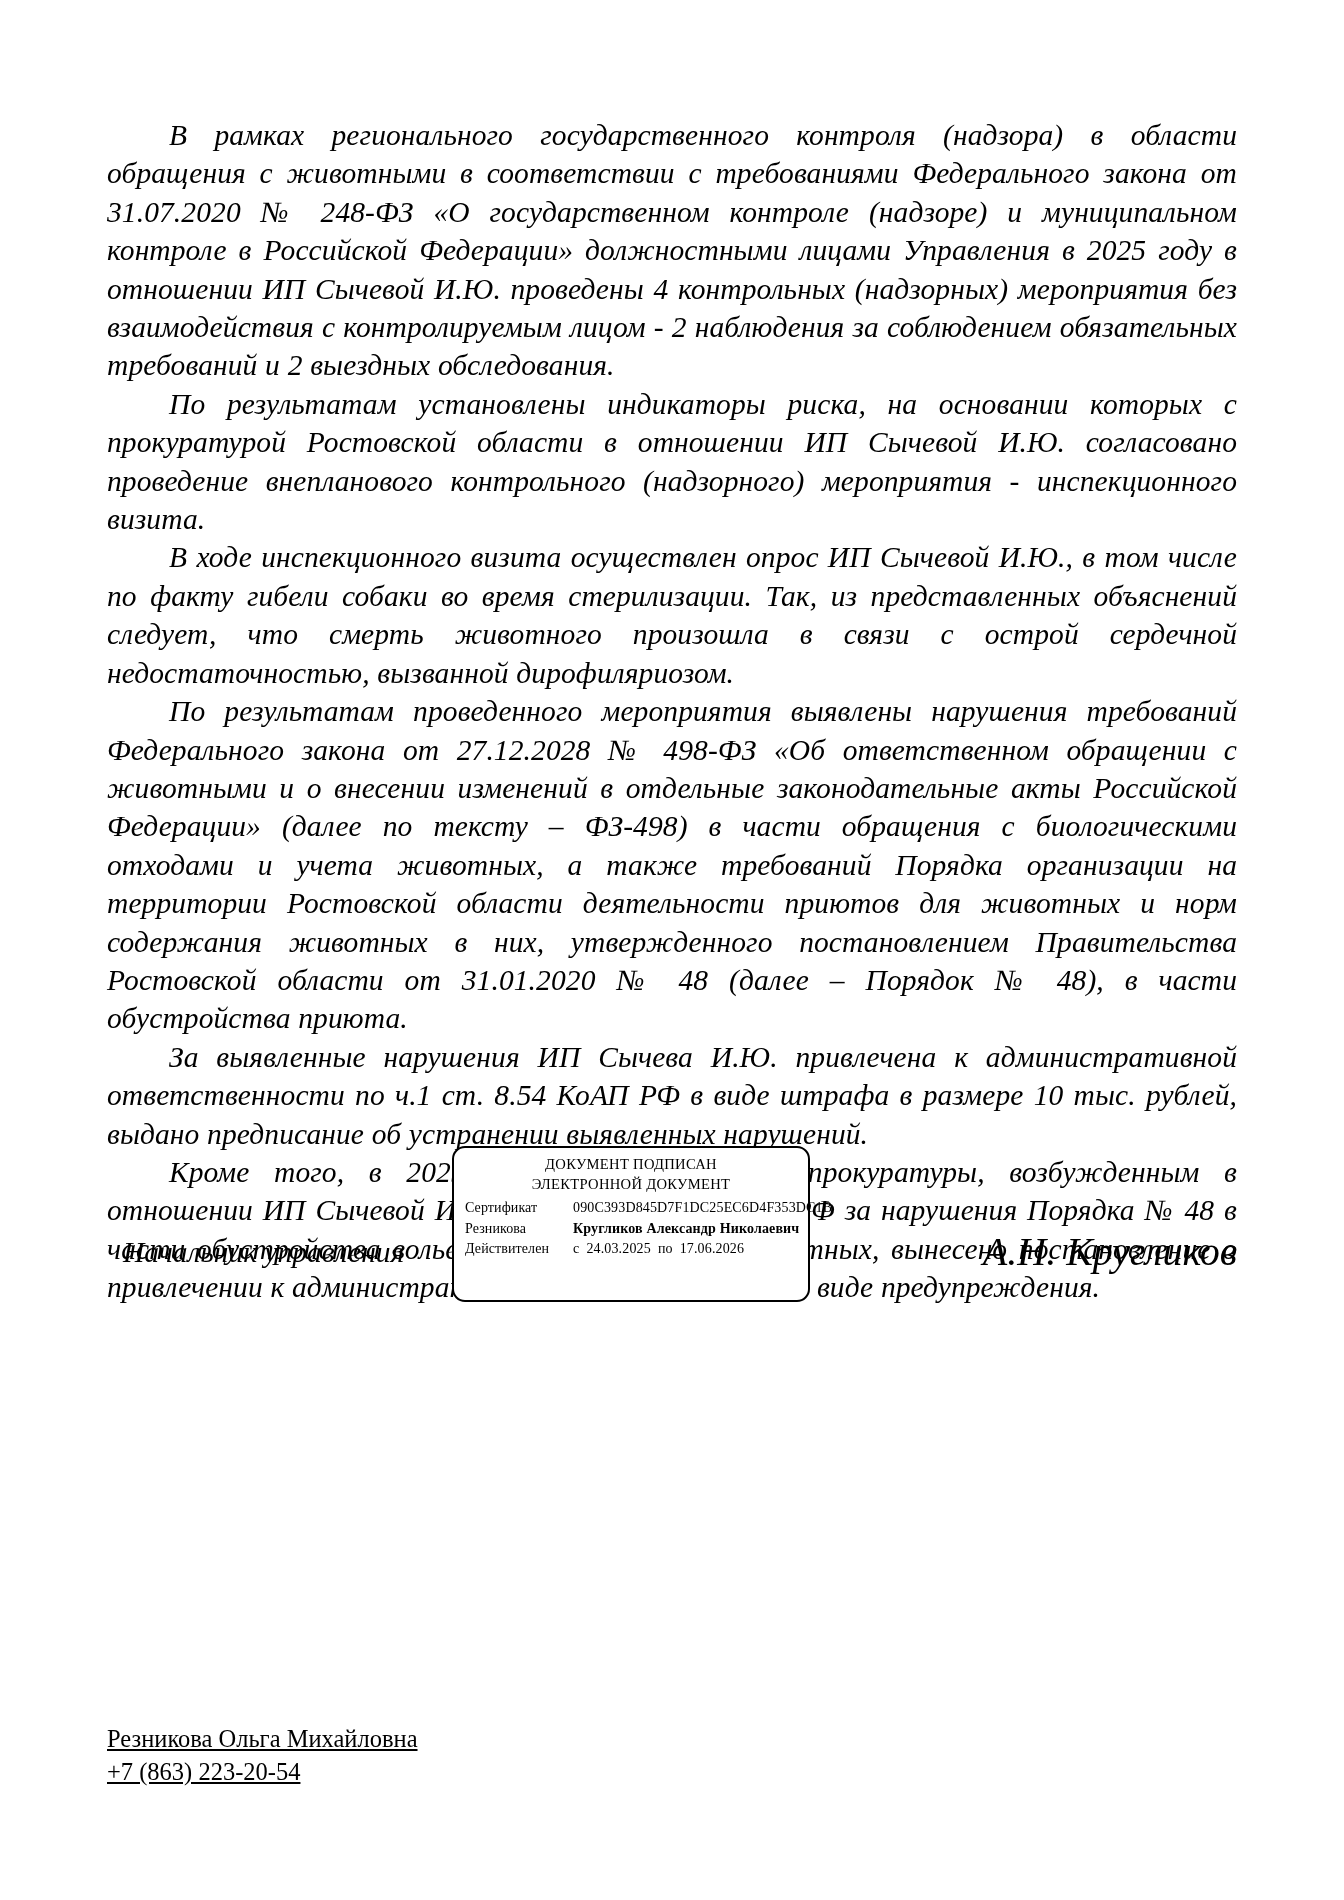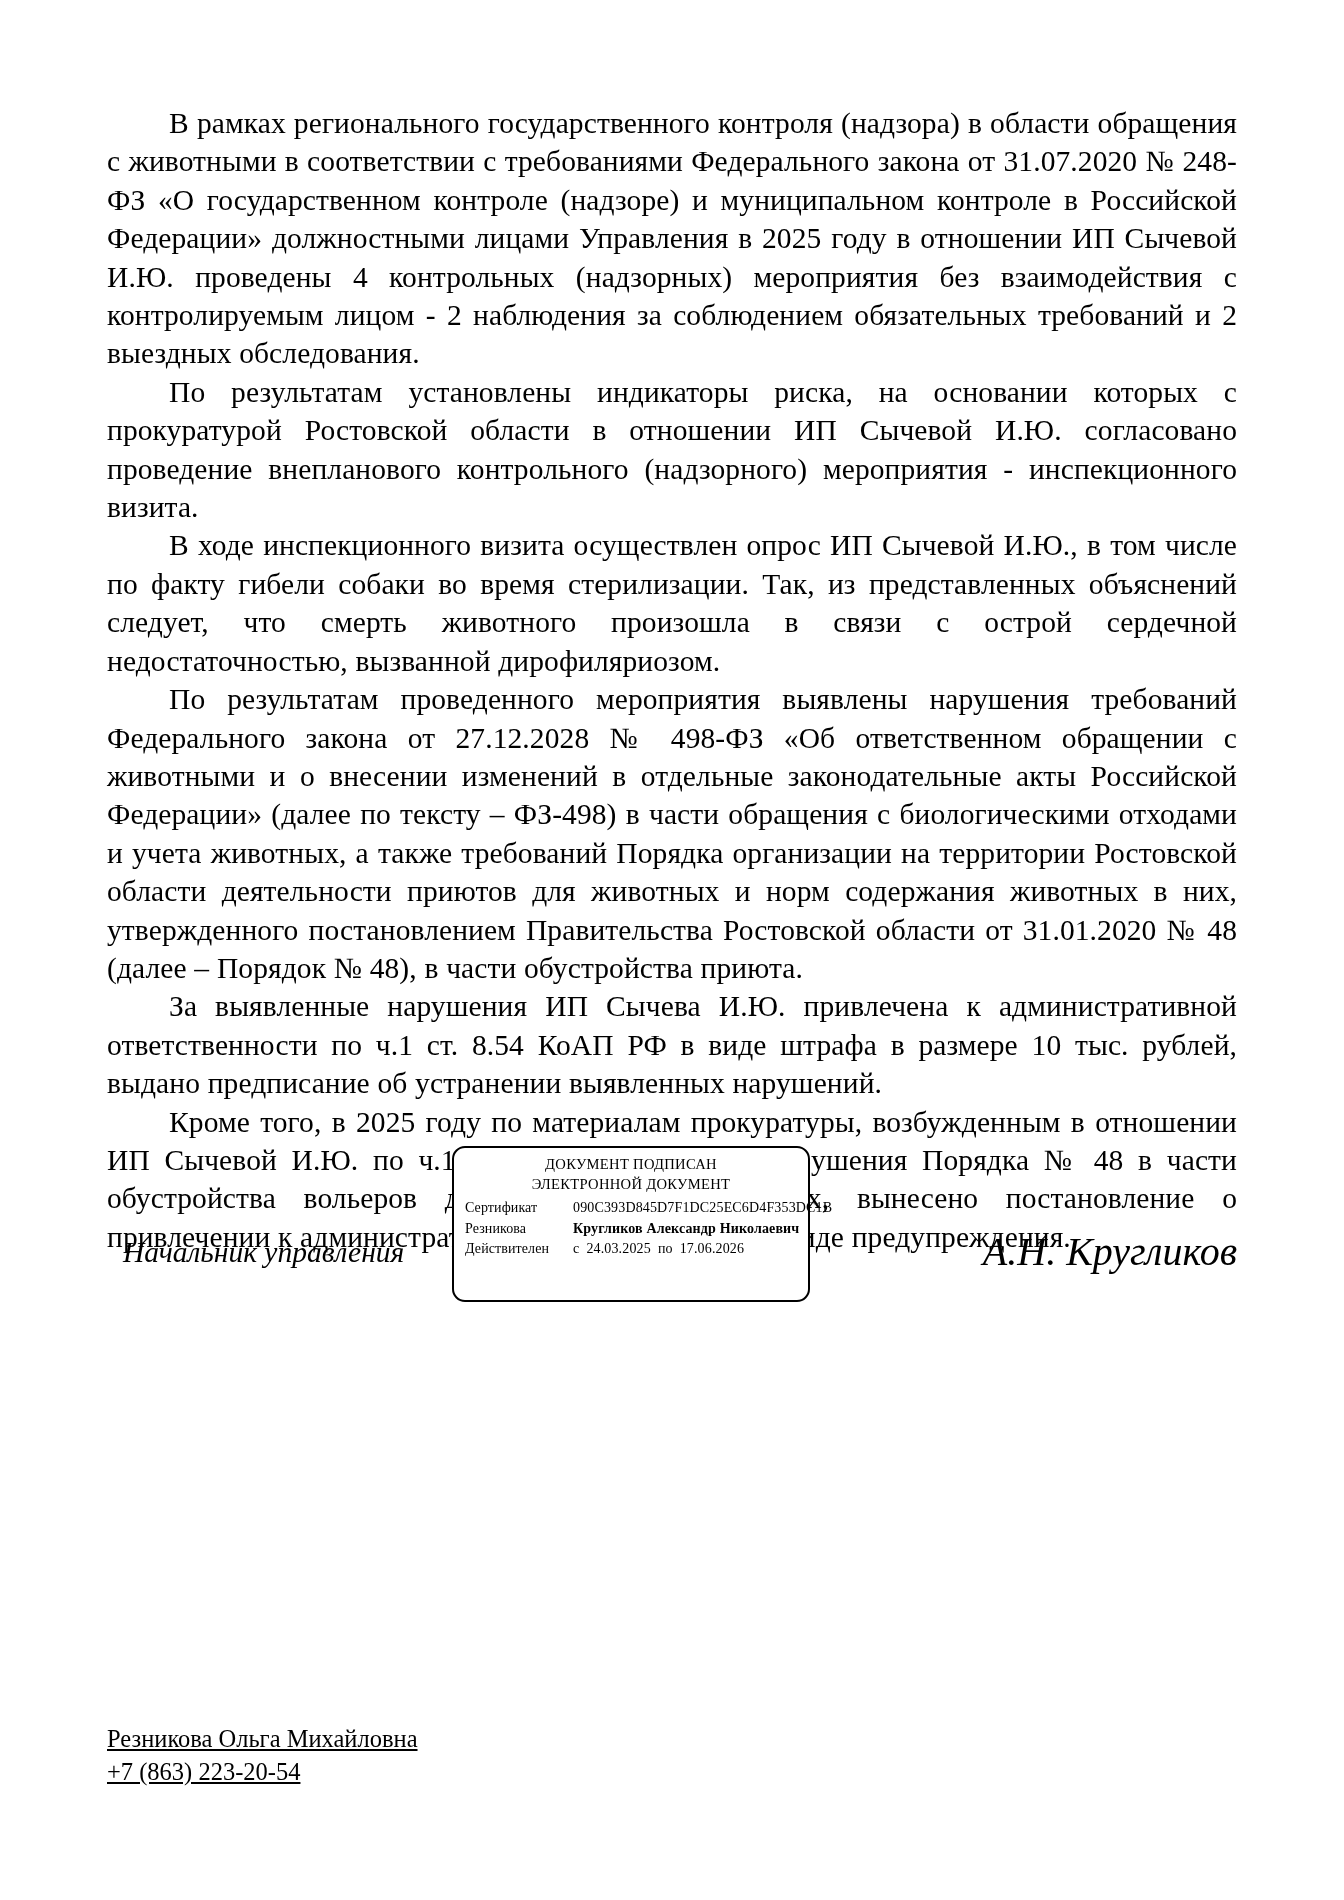--- a/index.html
+++ b/index.html
@@ -23,8 +23,9 @@
   .body-block {
     position: absolute;
     left: 107px;
-    top: 104px;
+    top: 116px;
     width: 1130px;
+    font-style: italic;
   }
   p.para {
     margin: 0;

